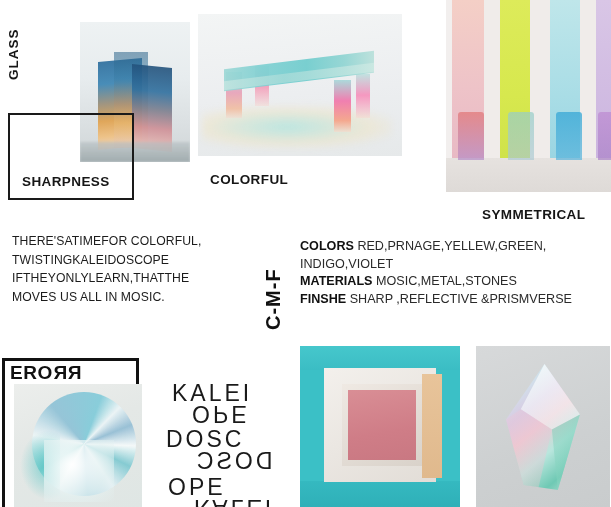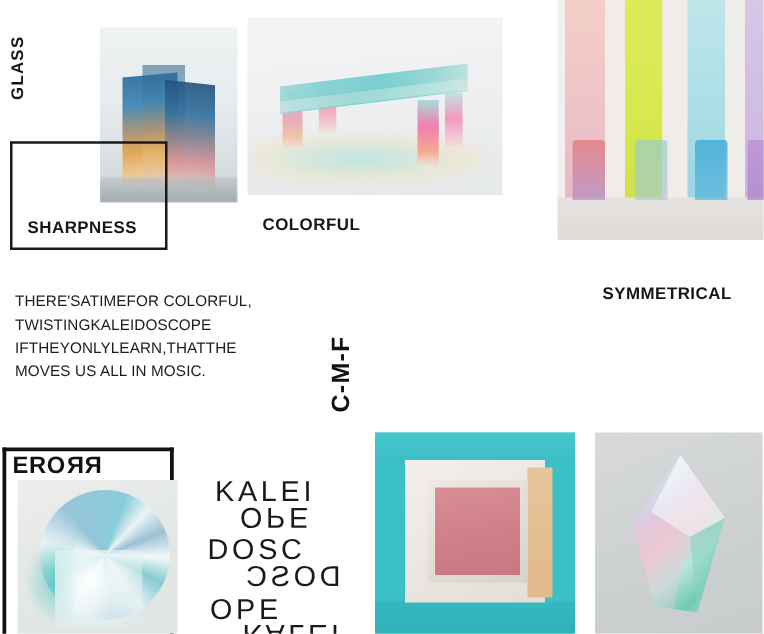--- a/index.html
+++ b/index.html
@@ -133,7 +133,7 @@
   #photo-symmetrical .ch3{left:110px;background:linear-gradient(180deg,rgba(60,170,215,.8),rgba(90,180,220,.7));}
   #photo-symmetrical .ch4{left:152px;width:16px;background:linear-gradient(180deg,rgba(190,140,210,.75),rgba(170,130,200,.7));}
 
-  #lbl-symmetrical{left:482px;top:207px;margin-top:20px;}
+  #lbl-symmetrical{left:482px;top:207px;}
 
   
   #body-copy{

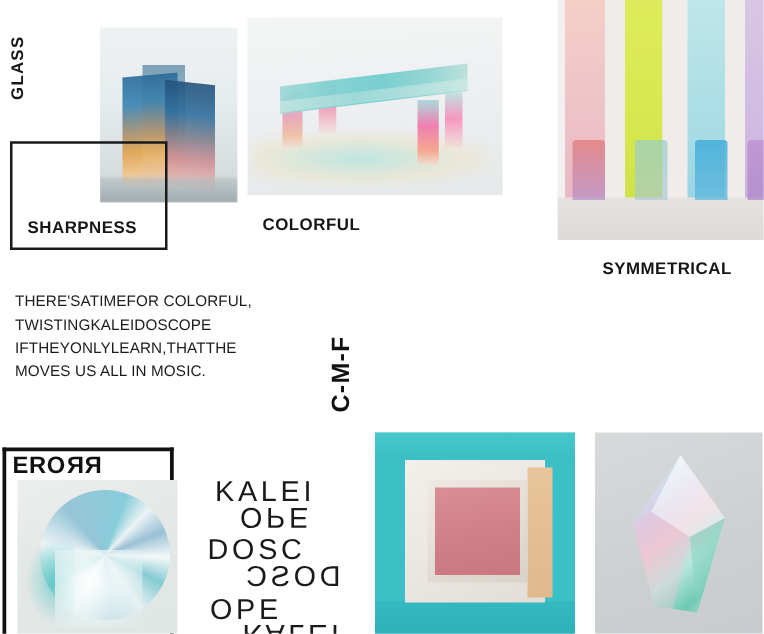--- a/index.html
+++ b/index.html
@@ -311,6 +311,23 @@
 
   <div class="abs" id="cmf-block">
     <div id="cmf-rot">C-M-F</div>
+    <div id="cmf-lines">
+      <div class="row">
+        <b>COLORS</b>
+        <span>RED,PRNAGE,YELLEW,GREEN,</span>
+      </div>
+      <div class="row">
+        <span>INDIGO,VIOLET</span>
+      </div>
+      <div class="row">
+        <b>MATERIALS</b>
+        <span>MOSIC,METAL,STONES</span>
+      </div>
+      <div class="row">
+        <b>FINSHE</b>
+        <span>SHARP ,REFLECTIVE &amp;PRISMVERSE</span>
+      </div>
+    </div>
   </div>
 
   <div class="abs" id="box-erorr"></div>

